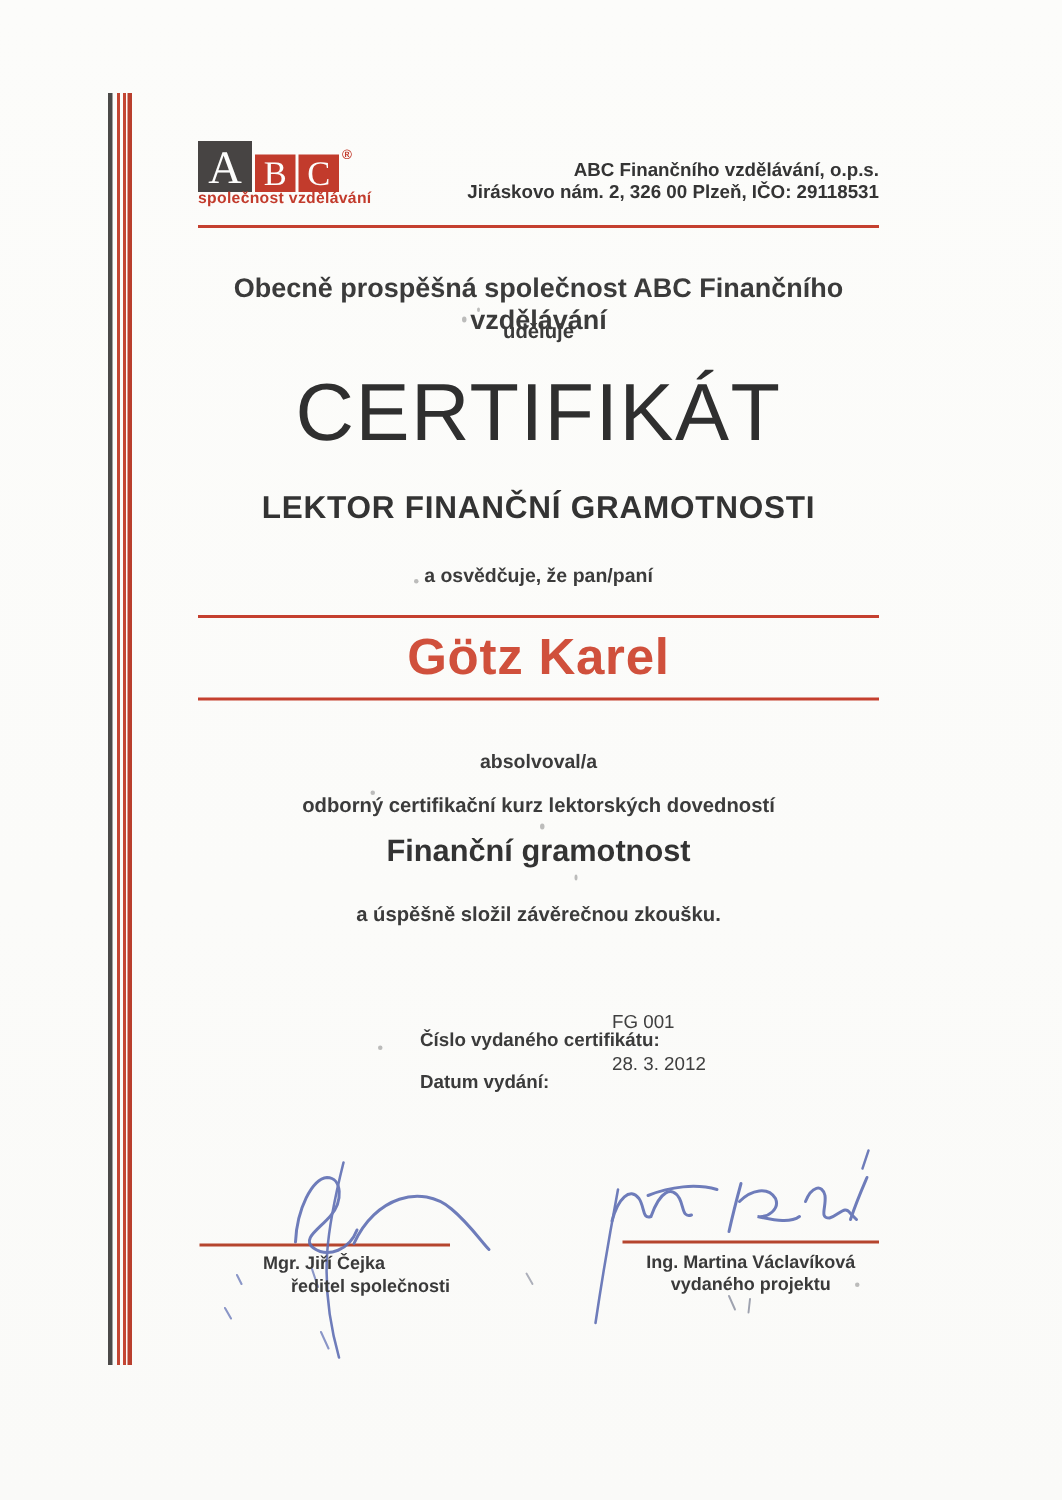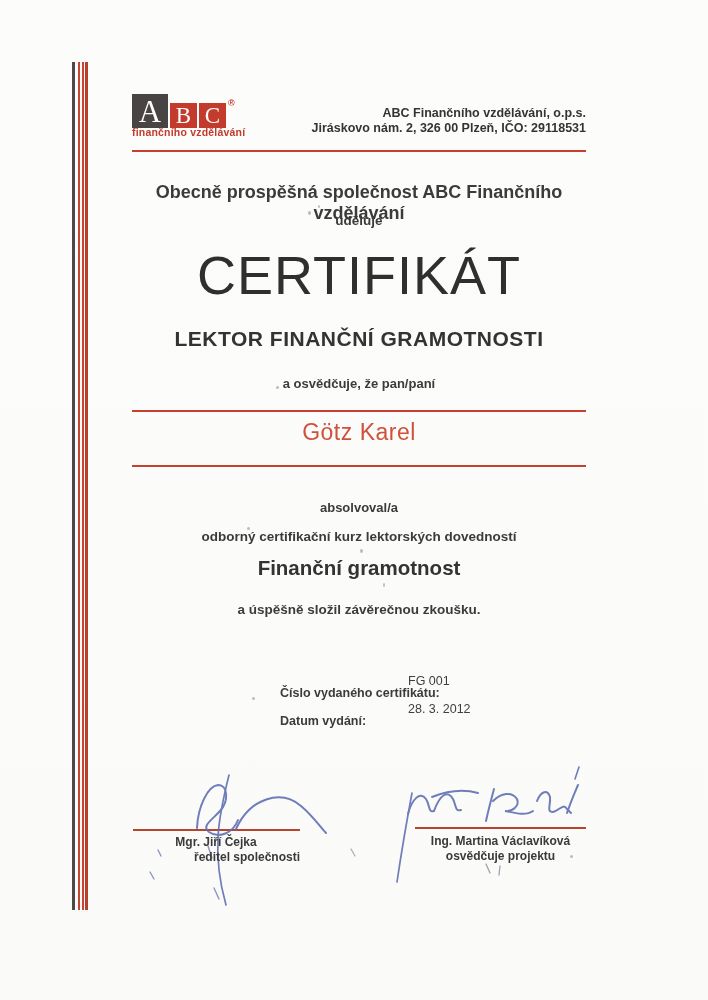--- a/index.html
+++ b/index.html
@@ -79,7 +79,7 @@
     <span>C</span>
   </div>
   <div class="abs reg">®</div>
-  <div class="abs logo-tag">finančního vzdělávání</div>
+  <div class="abs logo-tag">společnost vzdělávání</div>
 
   <div class="abs addr">
     <div>ABC Finančního vzdělávání, o.p.s.</div>

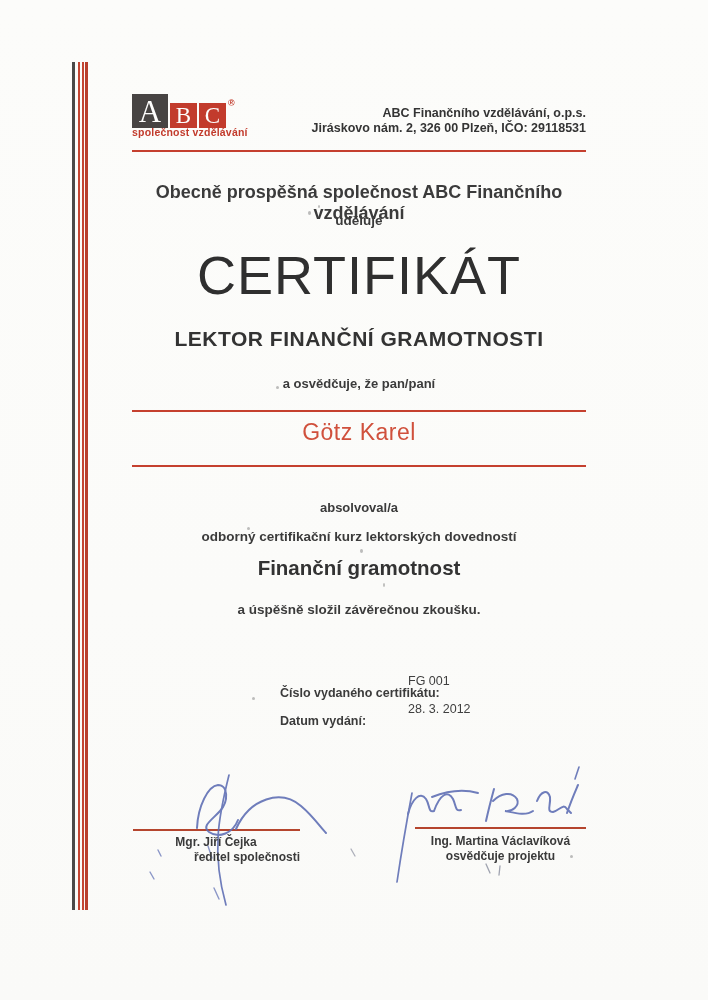--- a/index.html
+++ b/index.html
@@ -40,7 +40,7 @@
   .t-title{top:244px;font-size:54px;font-weight:300;letter-spacing:1px;color:#2f2f2f;line-height:62px;}
   .t-subtitle{top:327px;font-size:21px;font-weight:700;letter-spacing:.5px;color:#333;}
   .t-certifies{top:376px;font-size:13px;font-weight:600;}
-  .t-recipient{top:419px;font-size:23px;font-weight:400;color:#d0503c;letter-spacing:.5px;}
+  .t-recipient{top:419px;font-size:34px;font-weight:700;color:#d0503c;letter-spacing:.5px;}
   .t-completed{top:500px;font-size:13px;font-weight:600;}
   .t-coursedesc{top:529px;font-size:13.5px;font-weight:600;}
   .t-coursename{top:556px;font-size:20.5px;font-weight:700;color:#333;text-align:center;}

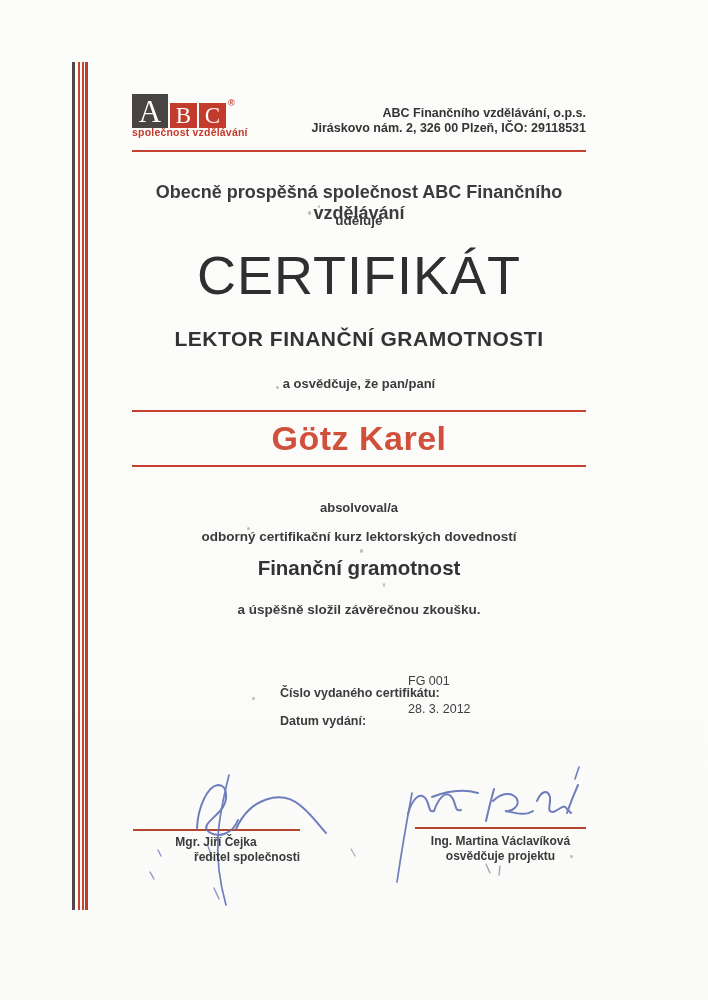--- a/index.html
+++ b/index.html
@@ -139,7 +139,7 @@
   <div class="abs sig-name sig-l">Mgr. Jiří Čejka</div>
   <div class="abs sig-name sig-role-l">ředitel společnosti</div>
   <div class="abs sig-name sig-r">Ing. Martina Václavíková</div>
-  <div class="abs sig-name sig-role-r">osvědčuje projektu</div>
+  <div class="abs sig-name sig-role-r">vydaného projektu</div>
 
   <div class="speck" style="left:308px;top:211px;width:3px;height:4px;"></div>
   <div class="speck" style="left:318px;top:205px;width:2px;height:3px;"></div>

